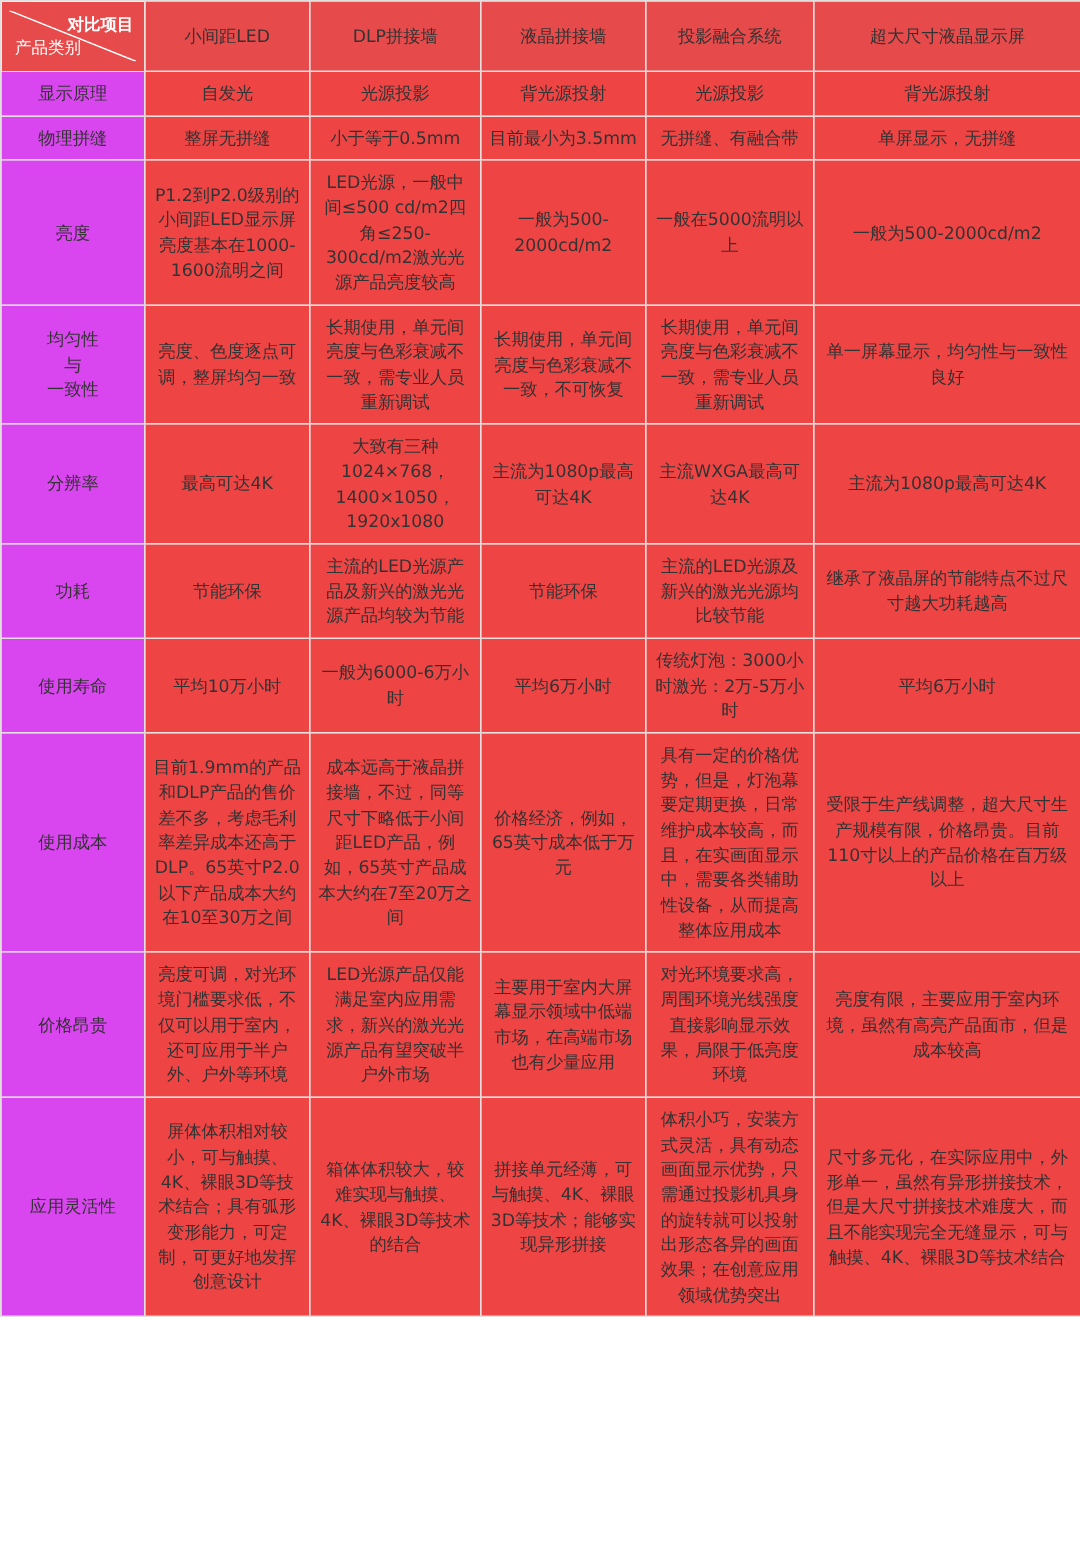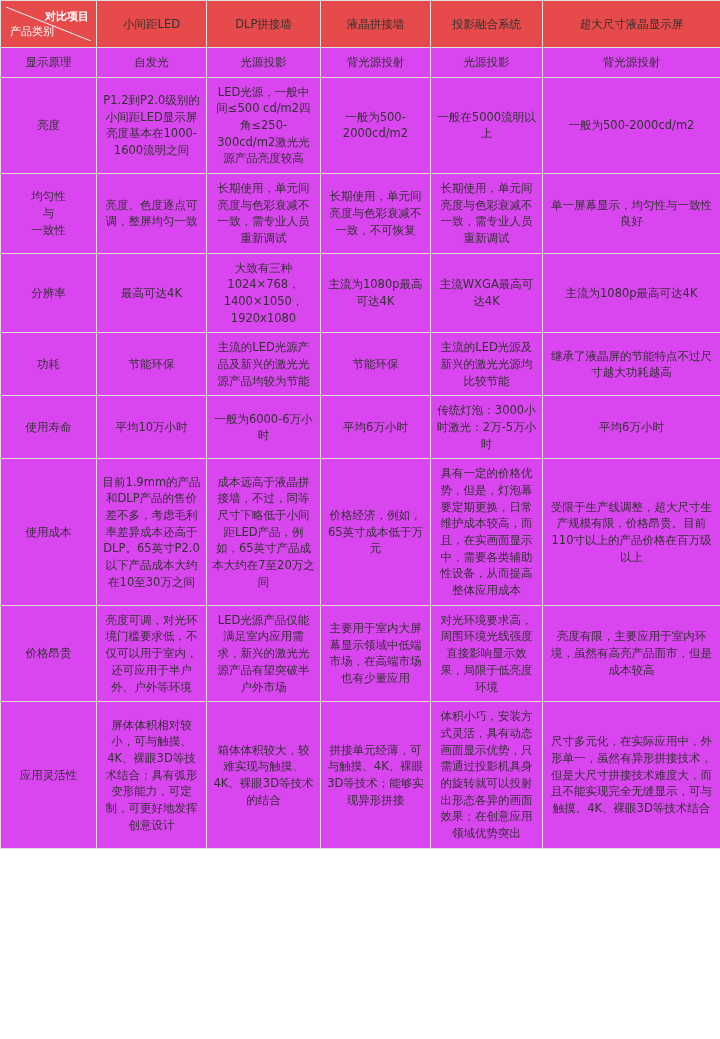--- a/index.html
+++ b/index.html
@@ -94,7 +94,7 @@
     line-height: 1.5;
   }
   td.cell {
-    background: #d946ef;
+    background: #ef4444;
   }
   .cell-text {
     display: block;

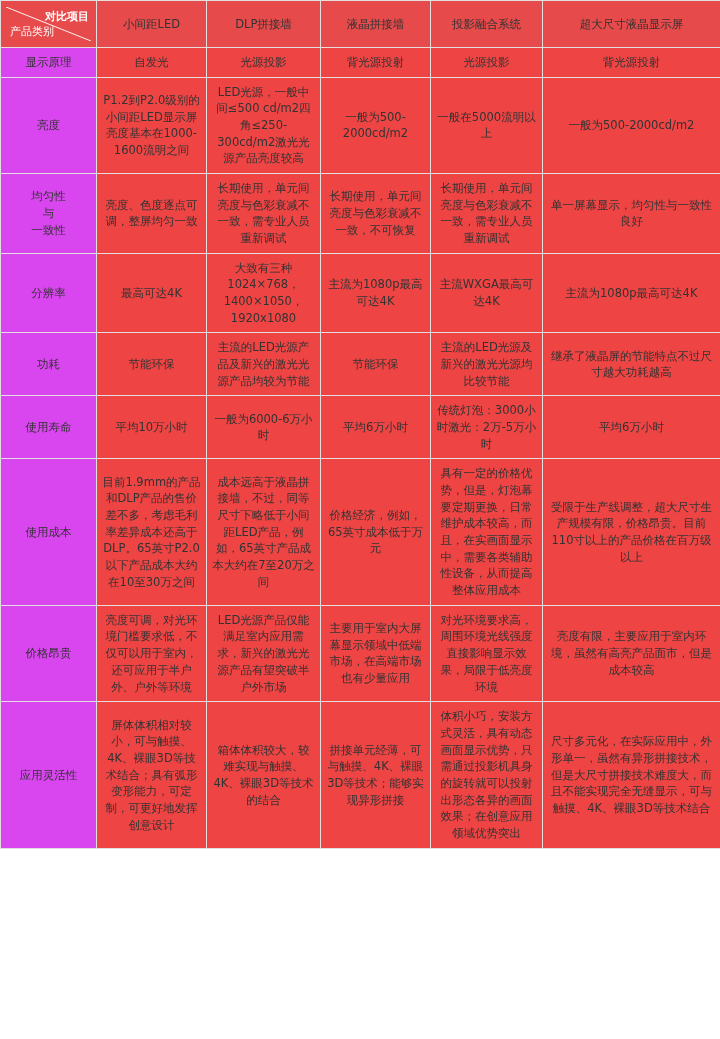--- a/index.html
+++ b/index.html
@@ -150,6 +150,24 @@
         </td>
       </tr>
       <tr>
+        <td class="row-label">物理拼缝</td>
+        <td class="cell">
+          <span class="cell-text">整屏无拼缝</span>
+        </td>
+        <td class="cell">
+          <span class="cell-text">小于等于0.5mm</span>
+        </td>
+        <td class="cell">
+          <span class="cell-text">目前最小为3.5mm</span>
+        </td>
+        <td class="cell">
+          <span class="cell-text">无拼缝、有融合带</span>
+        </td>
+        <td class="cell">
+          <span class="cell-text">单屏显示，无拼缝</span>
+        </td>
+      </tr>
+      <tr>
         <td class="row-label">亮度</td>
         <td class="cell">
           <span class="cell-text">P1.2到P2.0级别的小间距LED显示屏亮度基本在1000-1600流明之间</span>

